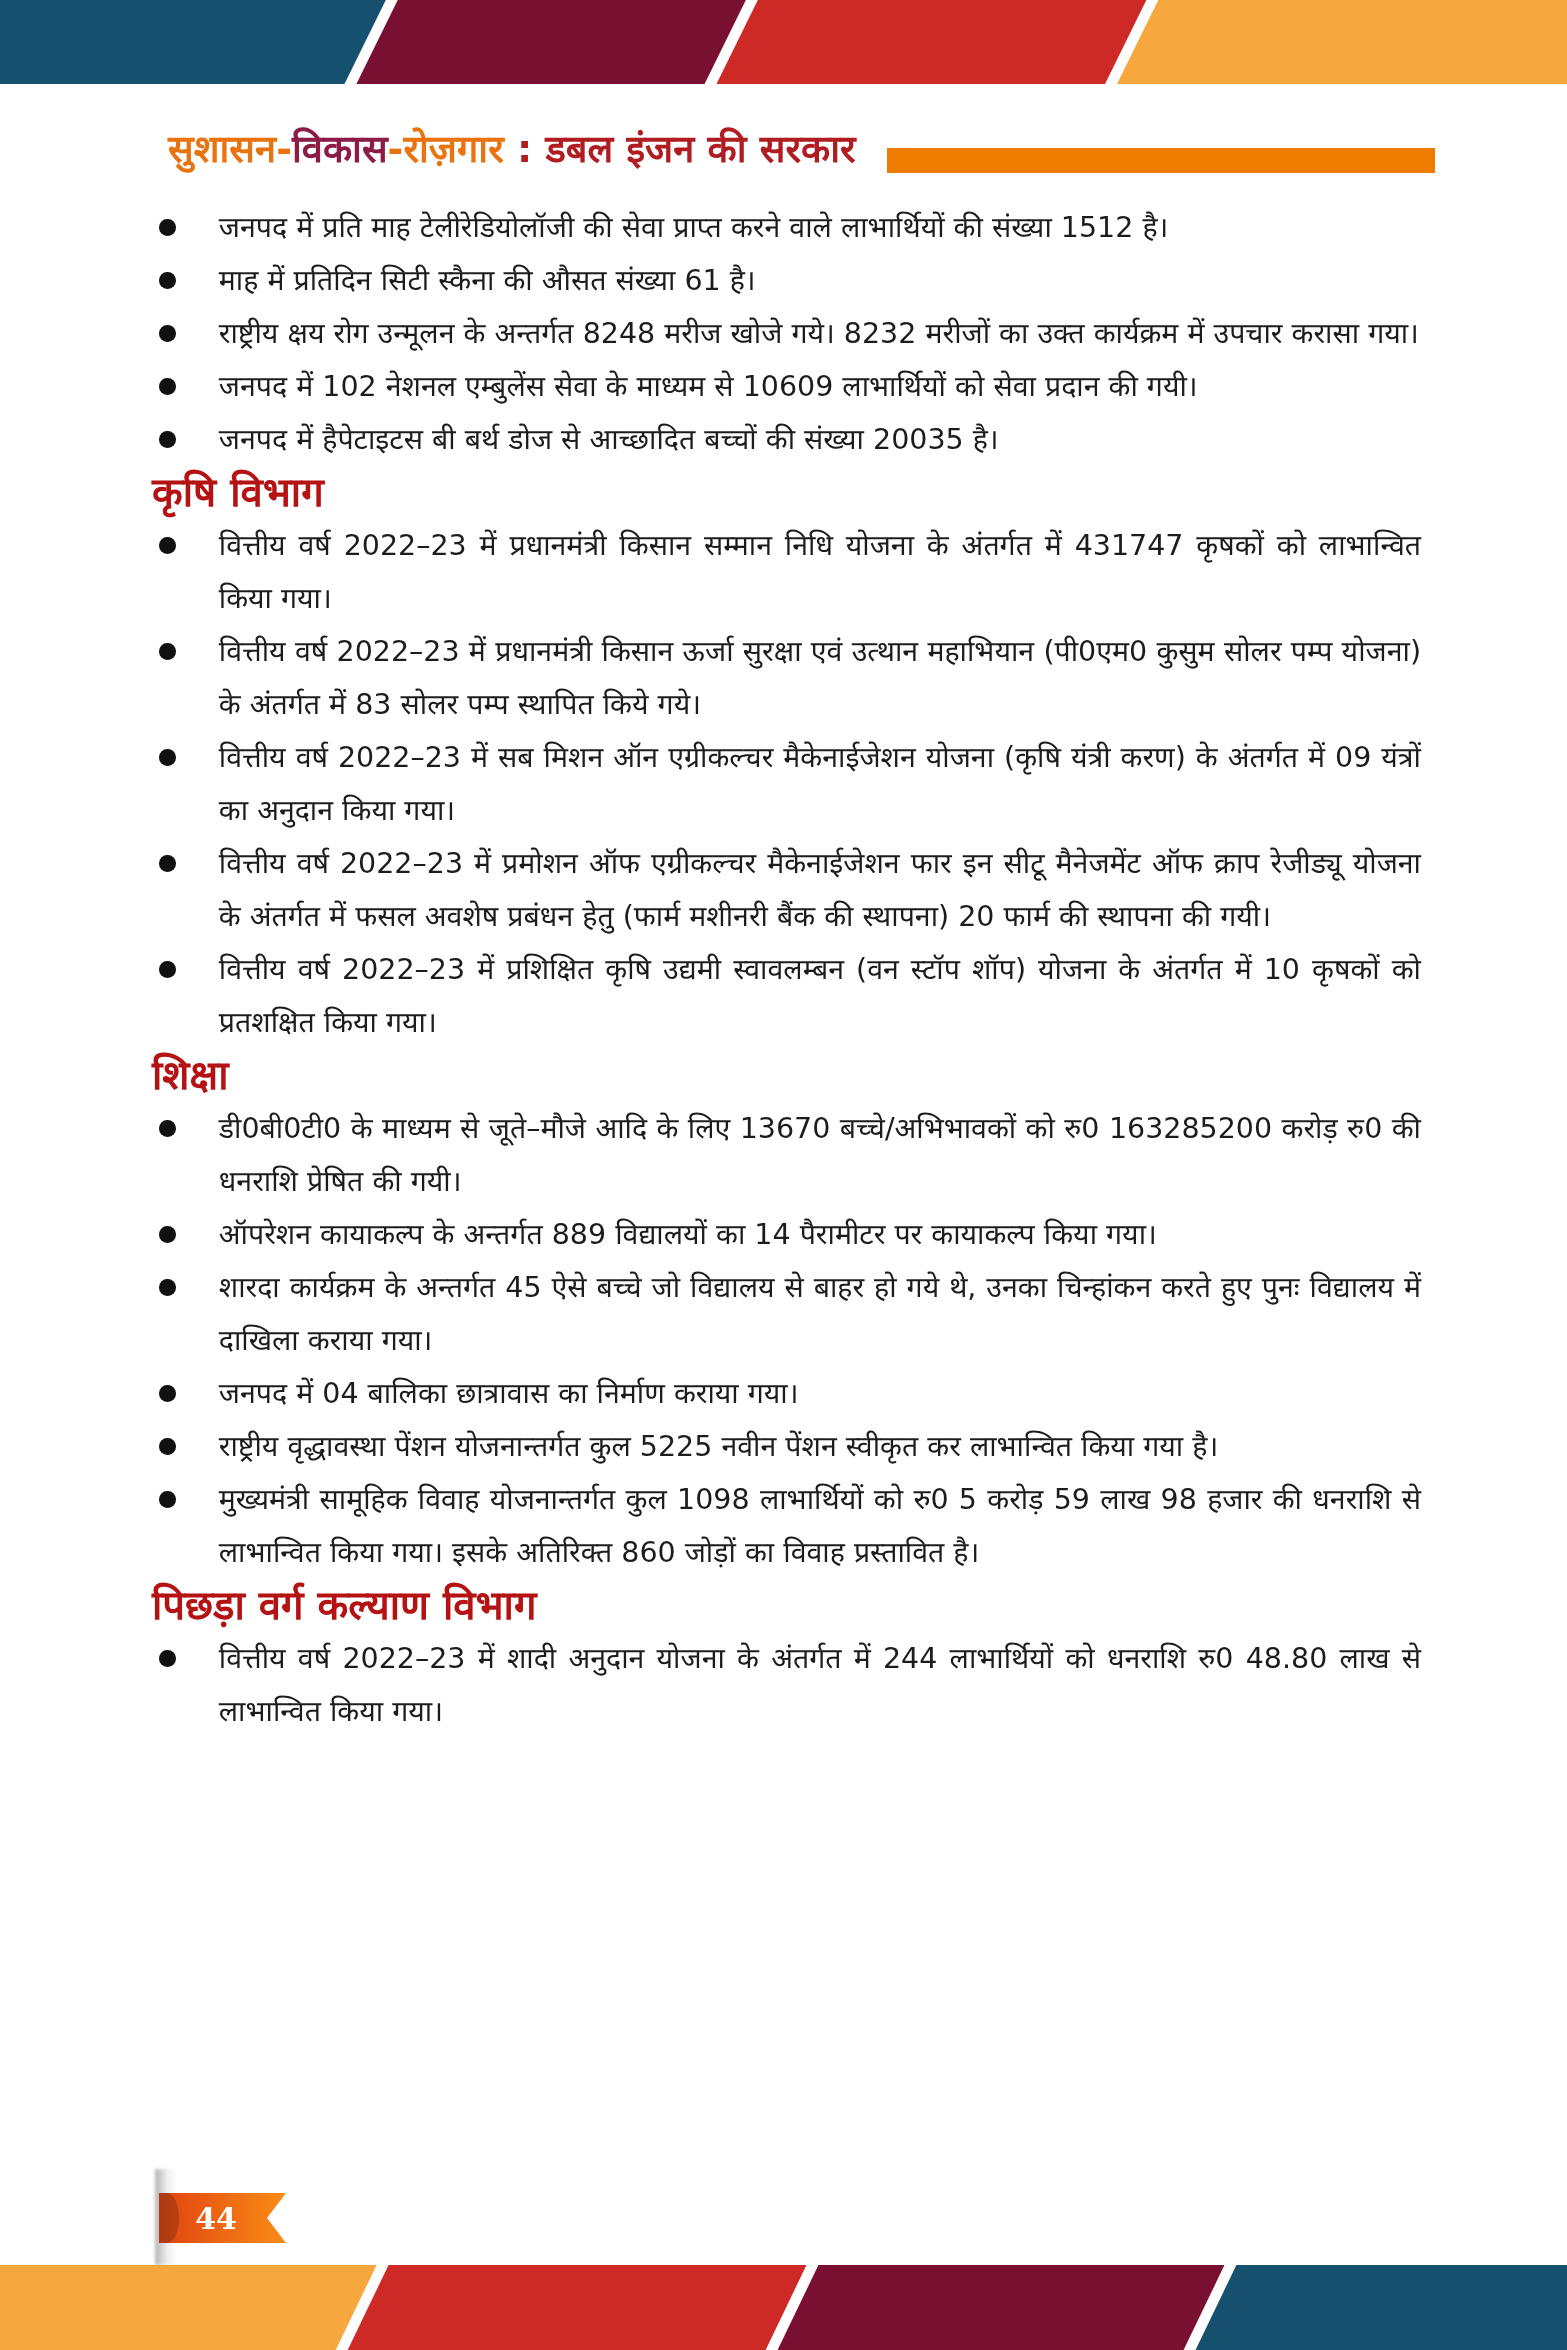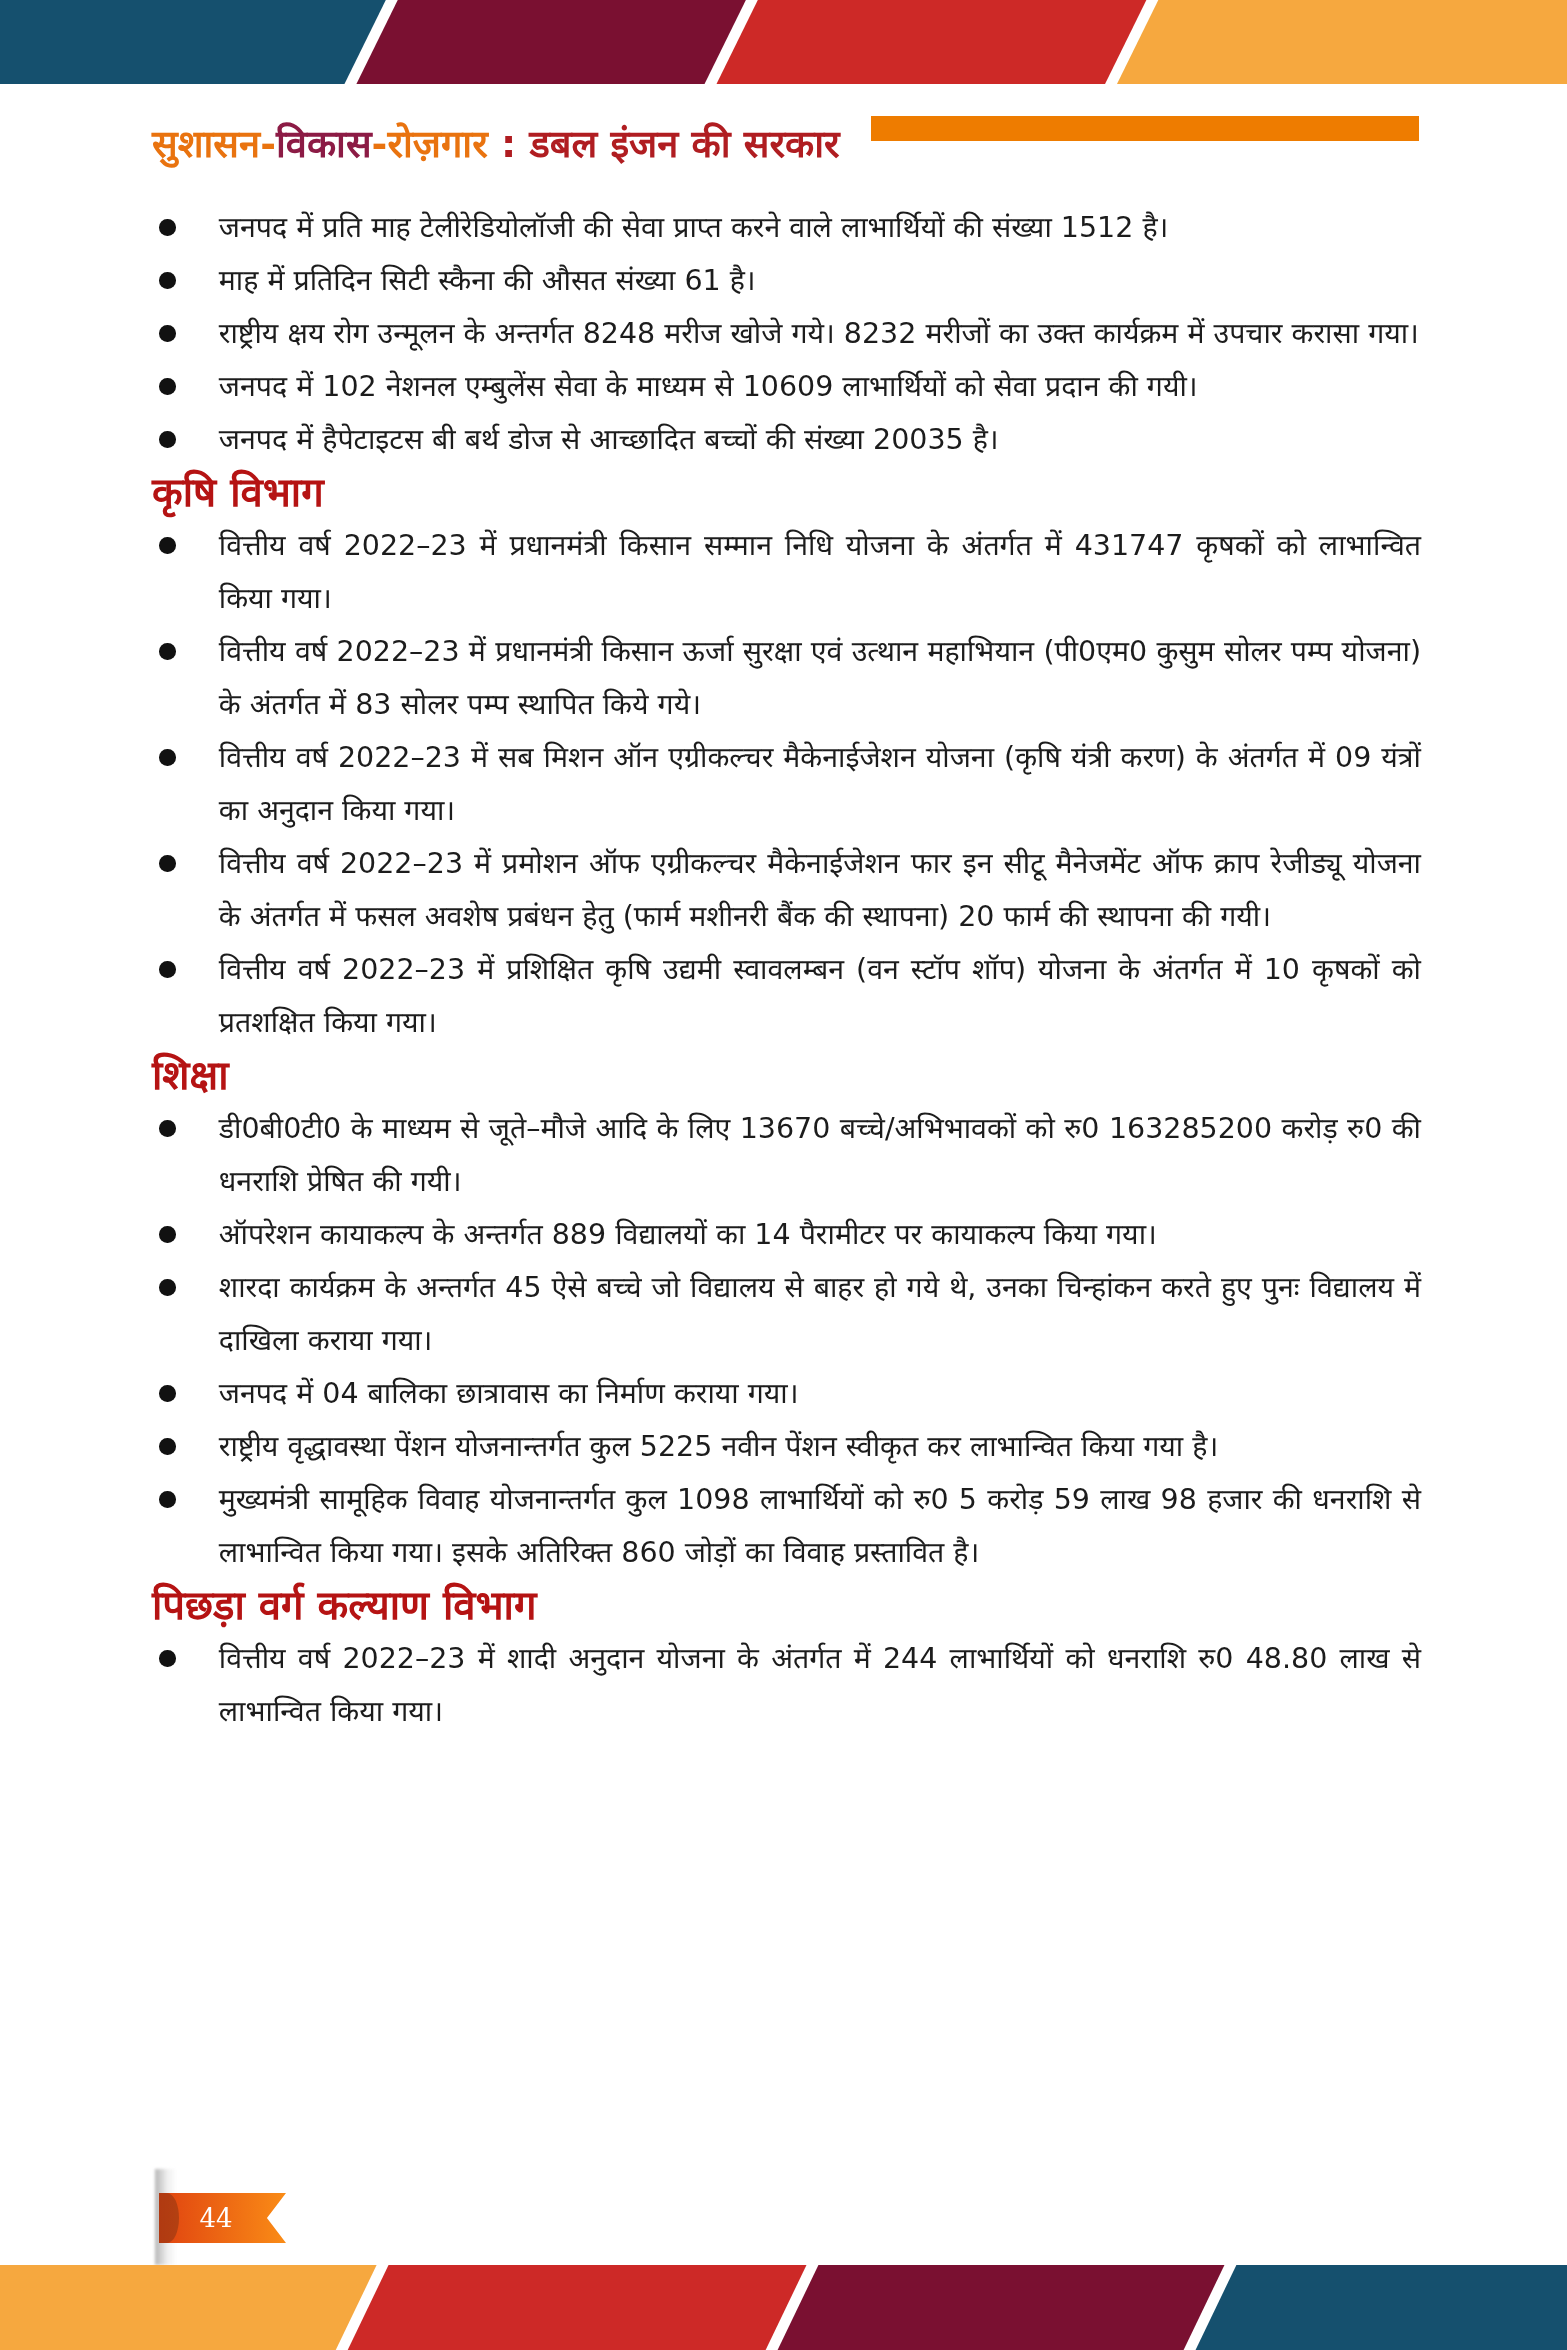--- a/index.html
+++ b/index.html
@@ -26,8 +26,8 @@
   .s-red{fill:var(--c-red)} .s-orange{fill:var(--c-orange)}
 
   
-  .header{position:absolute;left:152px;top:116px;width:1267px;height:57px;
-    display:flex;align-items:flex-start}
+  .header{position:absolute;left:168px;top:116px;width:1267px;height:57px;
+    display:flex;align-items:flex-end}
   .header-title{font-size:38px;font-weight:bold;white-space:nowrap;letter-spacing:0}
   .header-title .seg{display:inline}
   .header-bar{flex:1 1 auto;height:25px;margin-left:31px;background:var(--c-bar)}

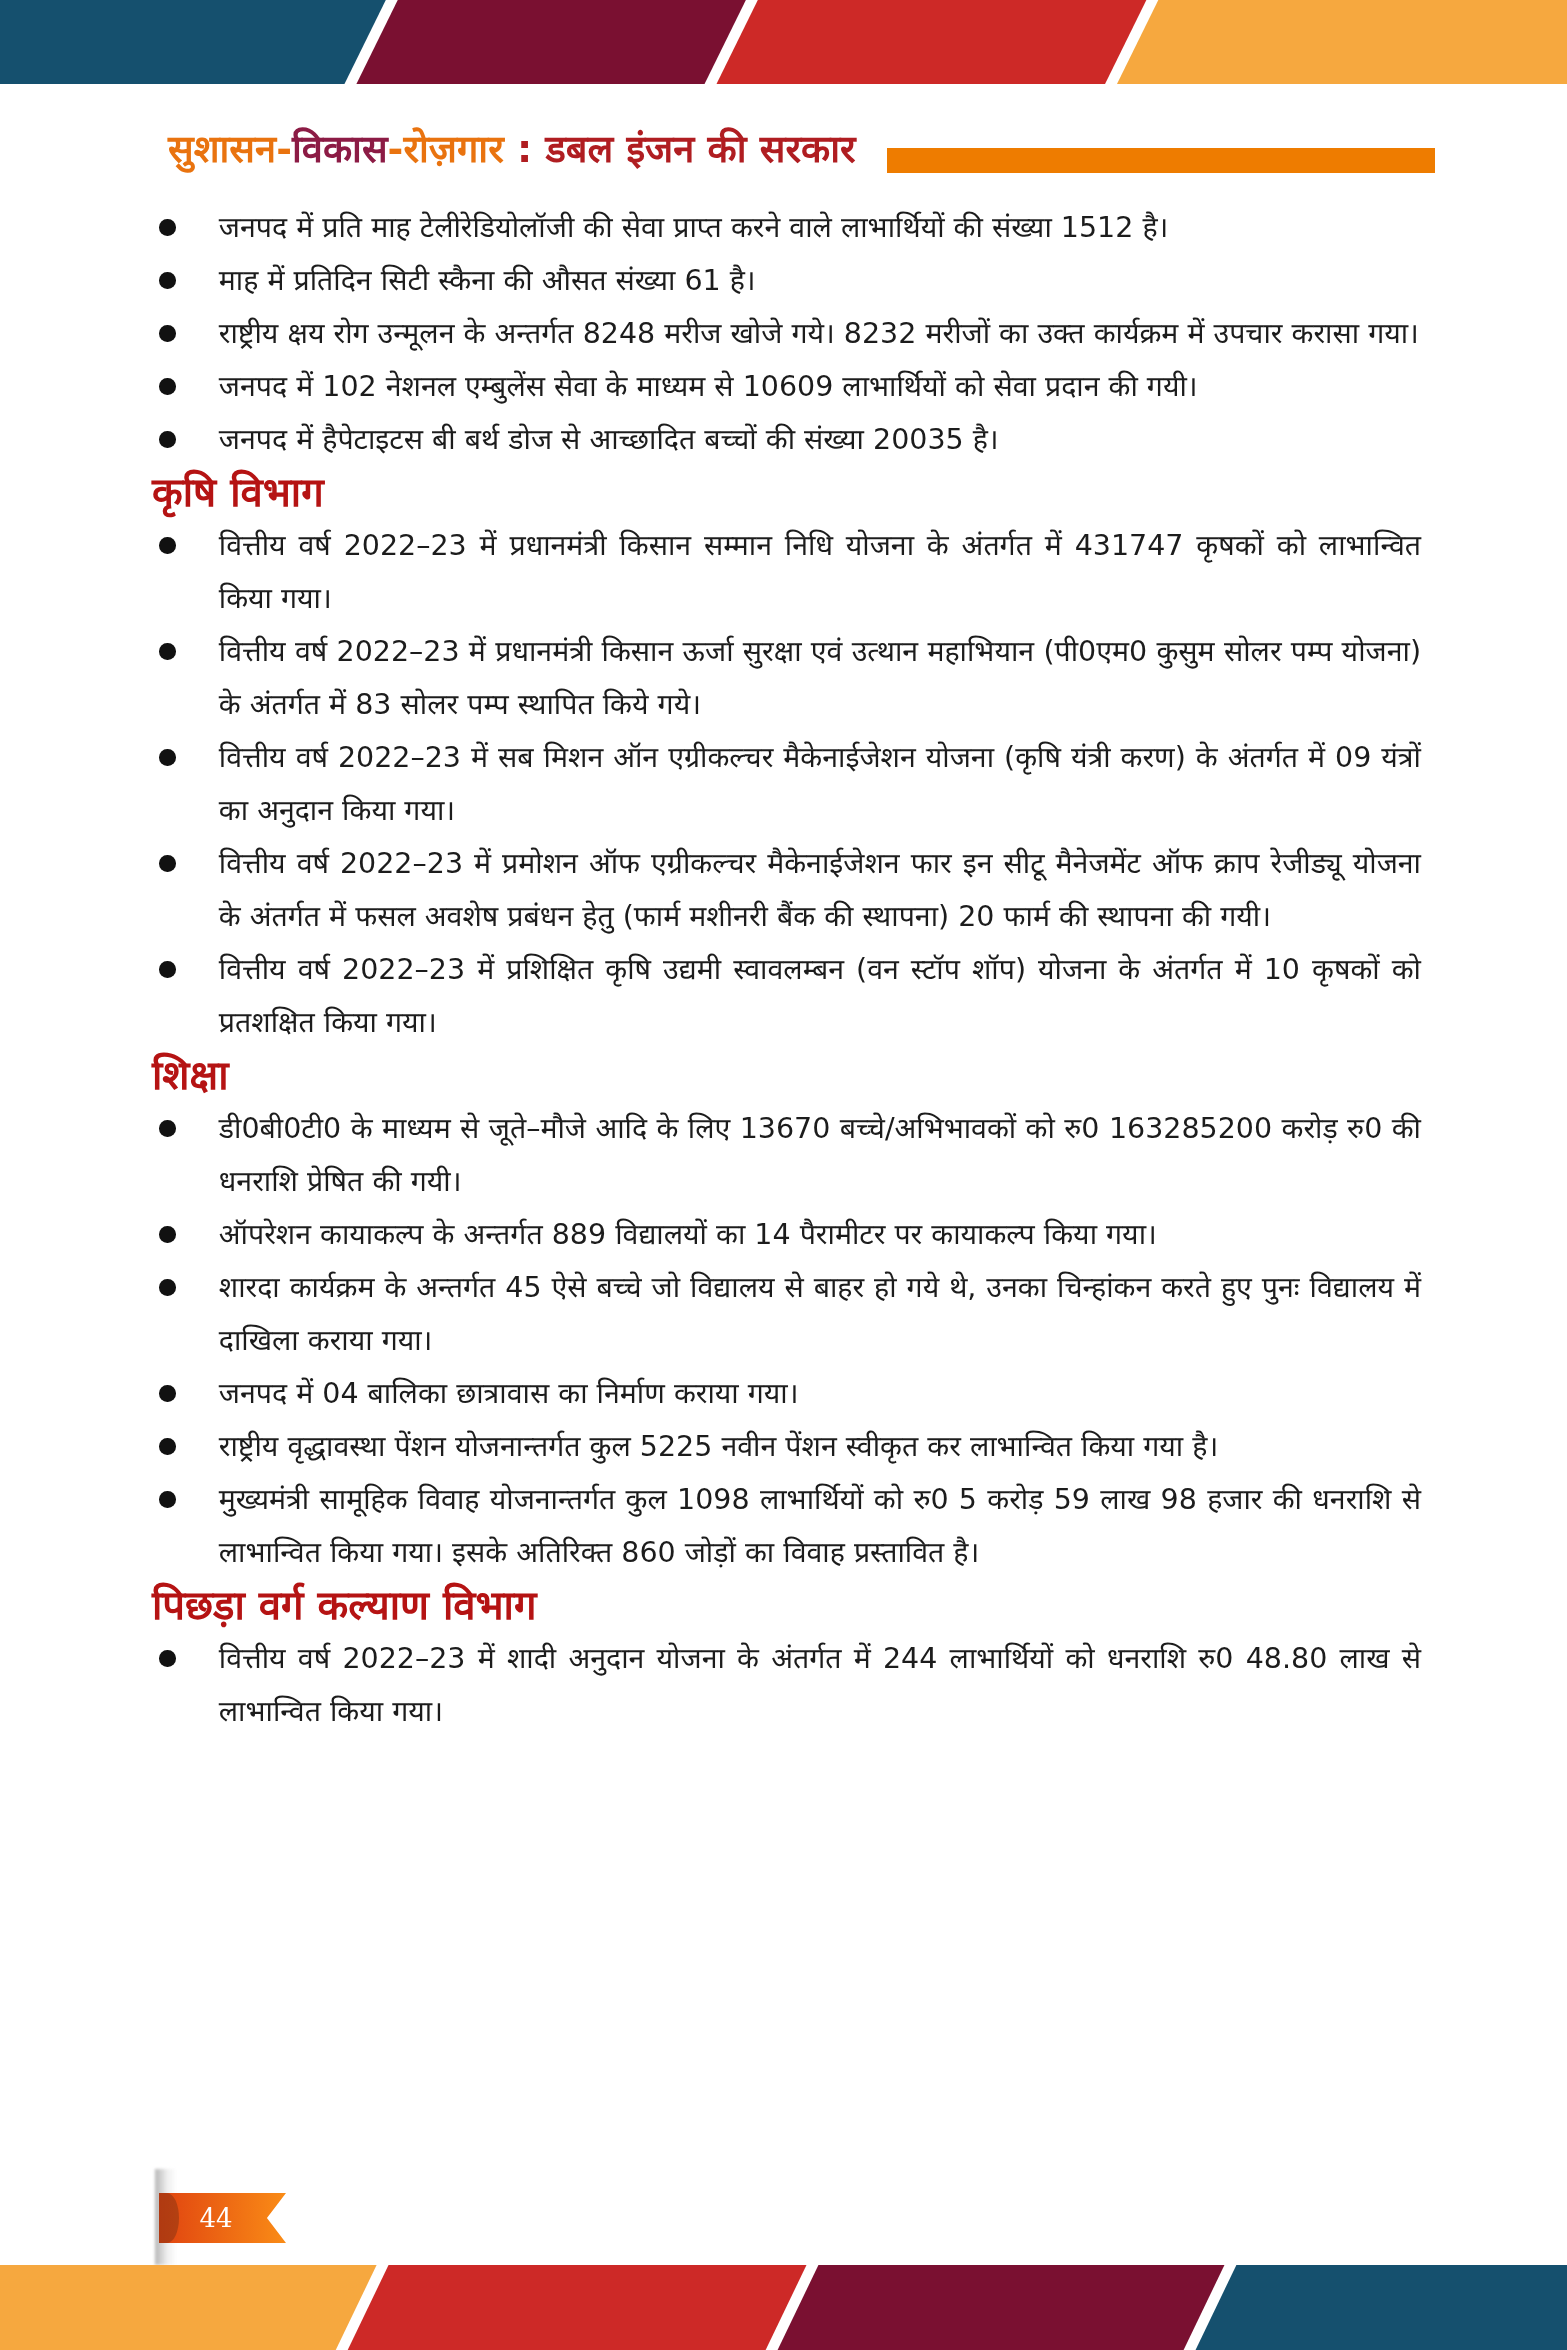--- a/index.html
+++ b/index.html
@@ -51,8 +51,8 @@
     display:flex;align-items:center;justify-content:center}
   .page-ribbon::before{content:"";position:absolute;left:0;top:0;width:20px;height:100%;
     background:rgba(90,40,20,.35);border-radius:0 60% 60% 0 / 0 50% 50% 0}
-  .page-number{position:relative;font-family:"DejaVu Serif",serif;font-weight:normal;
-    font-size:26px;color:#ffffff;margin-right:13px}
+  .page-number{position:relative;font-family:"DejaVu Serif",serif;font-weight:bold;
+    font-size:30px;color:#ffffff;margin-right:13px}
 </style>
 </head>
 <body>

